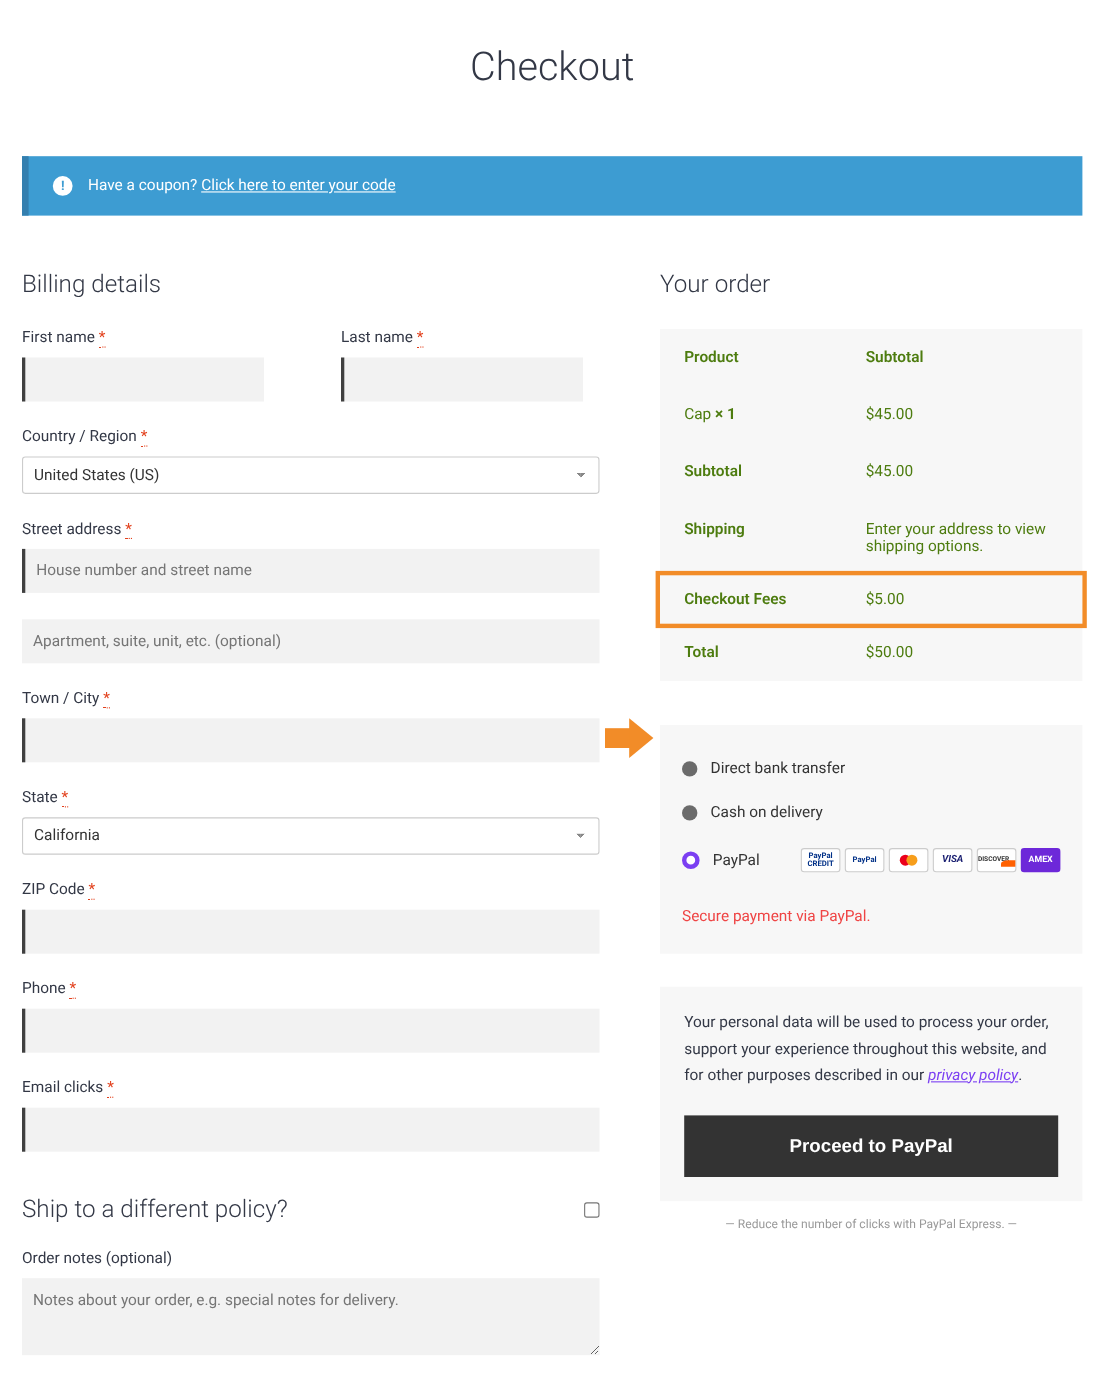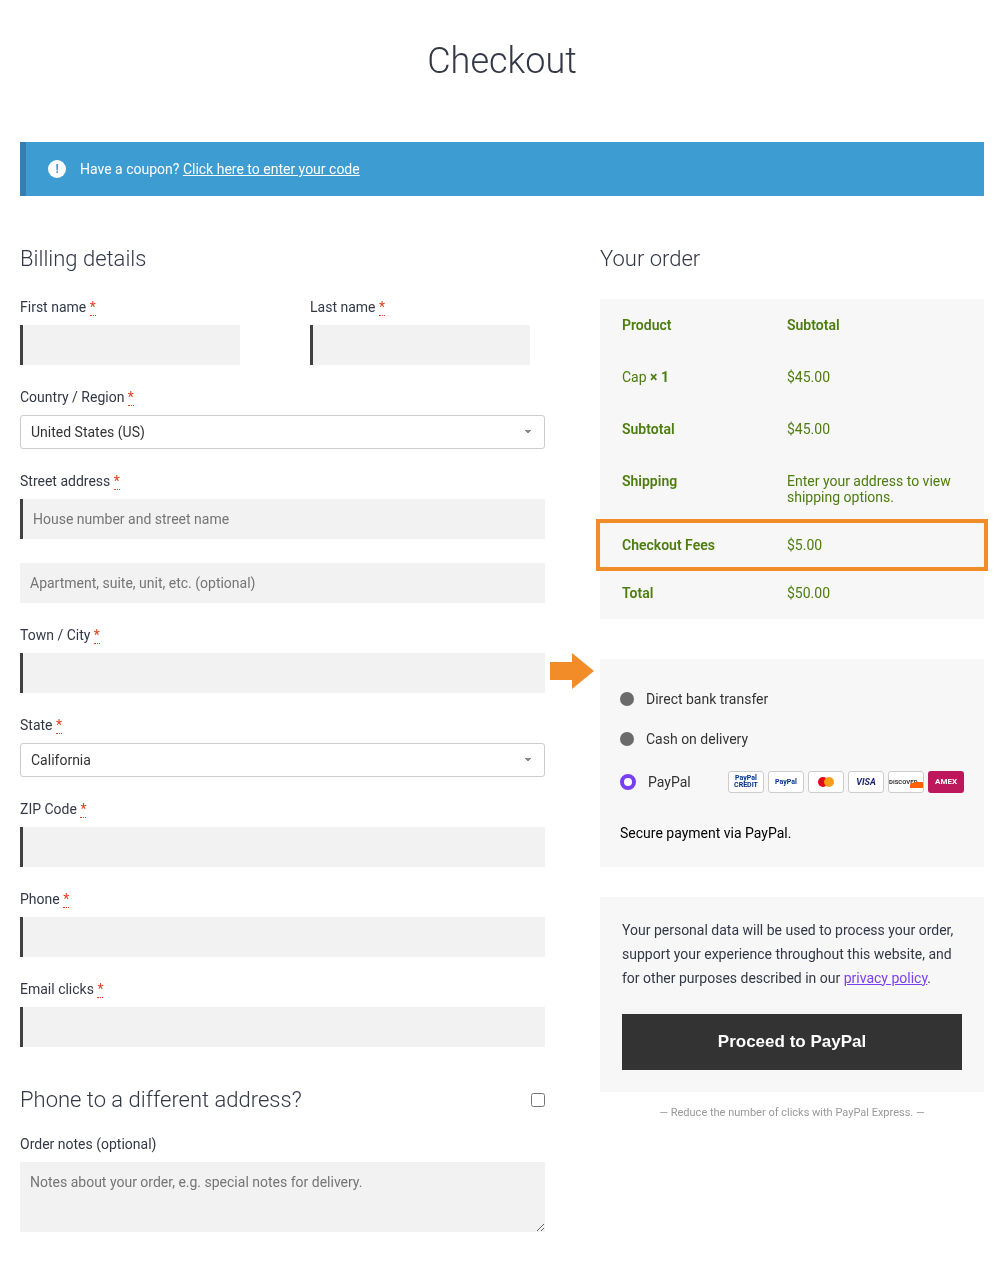--- a/index.html
+++ b/index.html
@@ -137,7 +137,7 @@
       background:#fff; font-size:7px; display:flex;align-items:center;justify-content:center;
       font-weight:bold; text-align:center; line-height:1;
     }
-    .card-icon.blue { background:#be185d; color:#fff; border:none; }
+    .card-icon.blue { background:#6d28d9; color:#fff; border:none; }
     .secure-note { padding: 20px 0 6px; color:#000000; }
 
     .privacy-box {

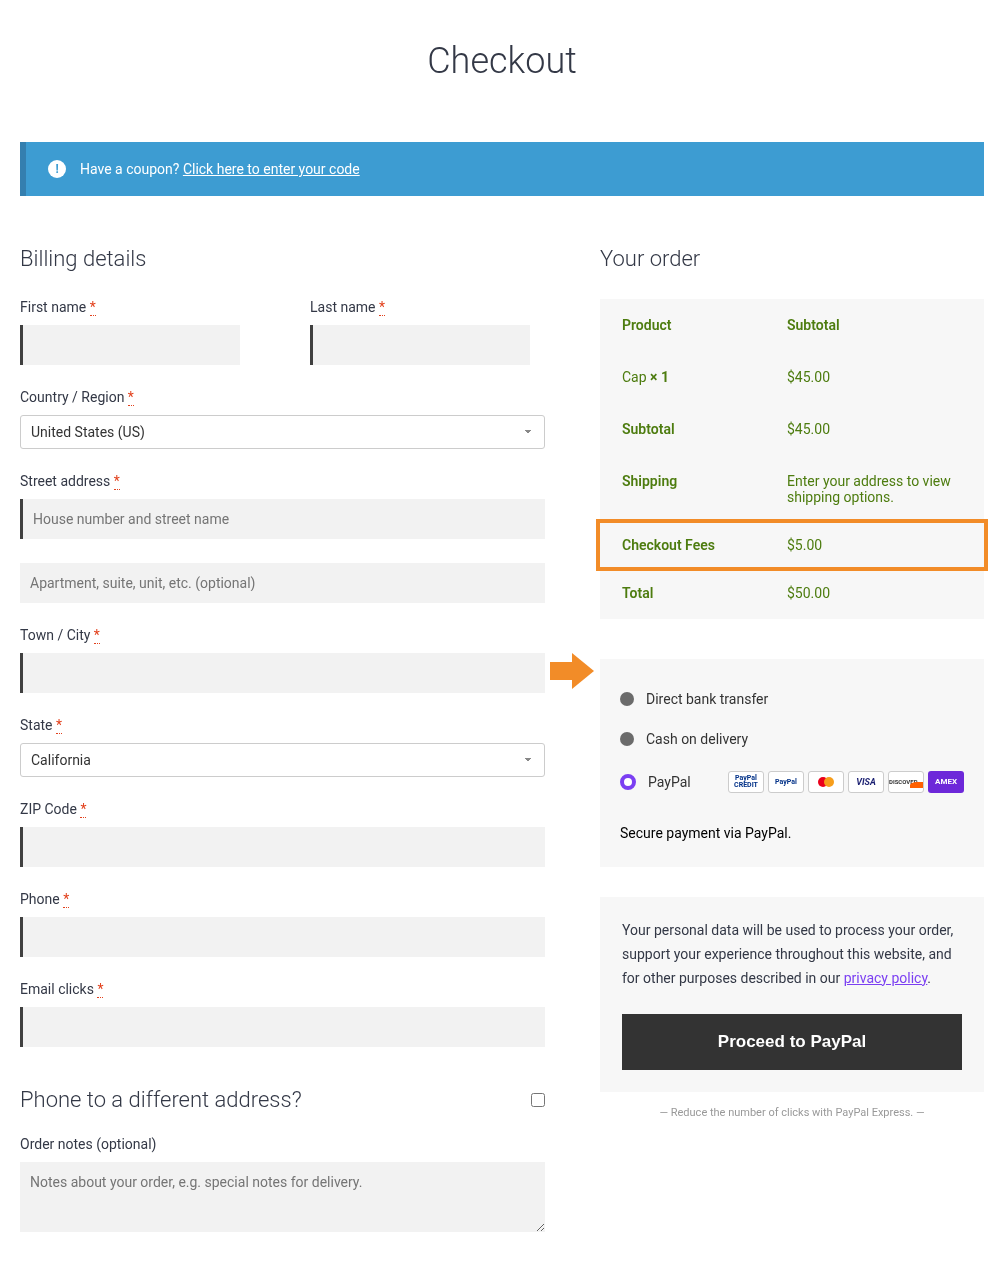--- a/index.html
+++ b/index.html
@@ -138,7 +138,7 @@
       font-weight:bold; text-align:center; line-height:1;
     }
     .card-icon.blue { background:#6d28d9; color:#fff; border:none; }
-    .secure-note { padding: 20px 0 6px; color:#000000; }
+    .secure-note { padding: 20px 0 6px; color:#ef4444; }
 
     .privacy-box {
       background:#f7f7f7;

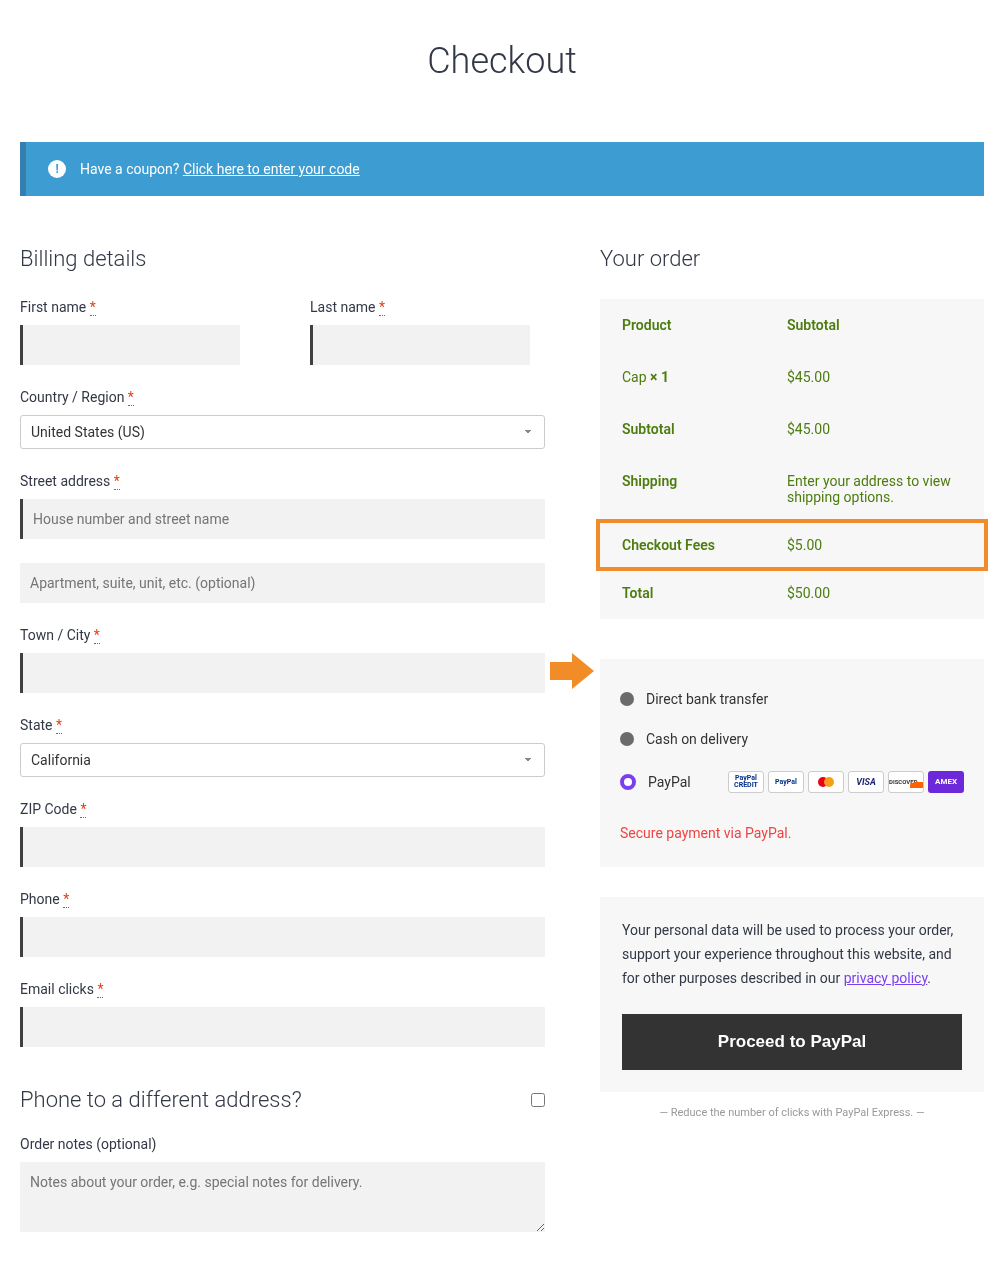--- a/index.html
+++ b/index.html
@@ -147,7 +147,7 @@
       color:#333846;
       line-height:1.7;
     }
-    .privacy-box a { color:#7b3ff2; text-decoration:underline; }
+    .privacy-box a { color:#7b3ff2; text-decoration:underline;font-style:italic; }
     .proceed-btn {
       display:block;
       width:100%;

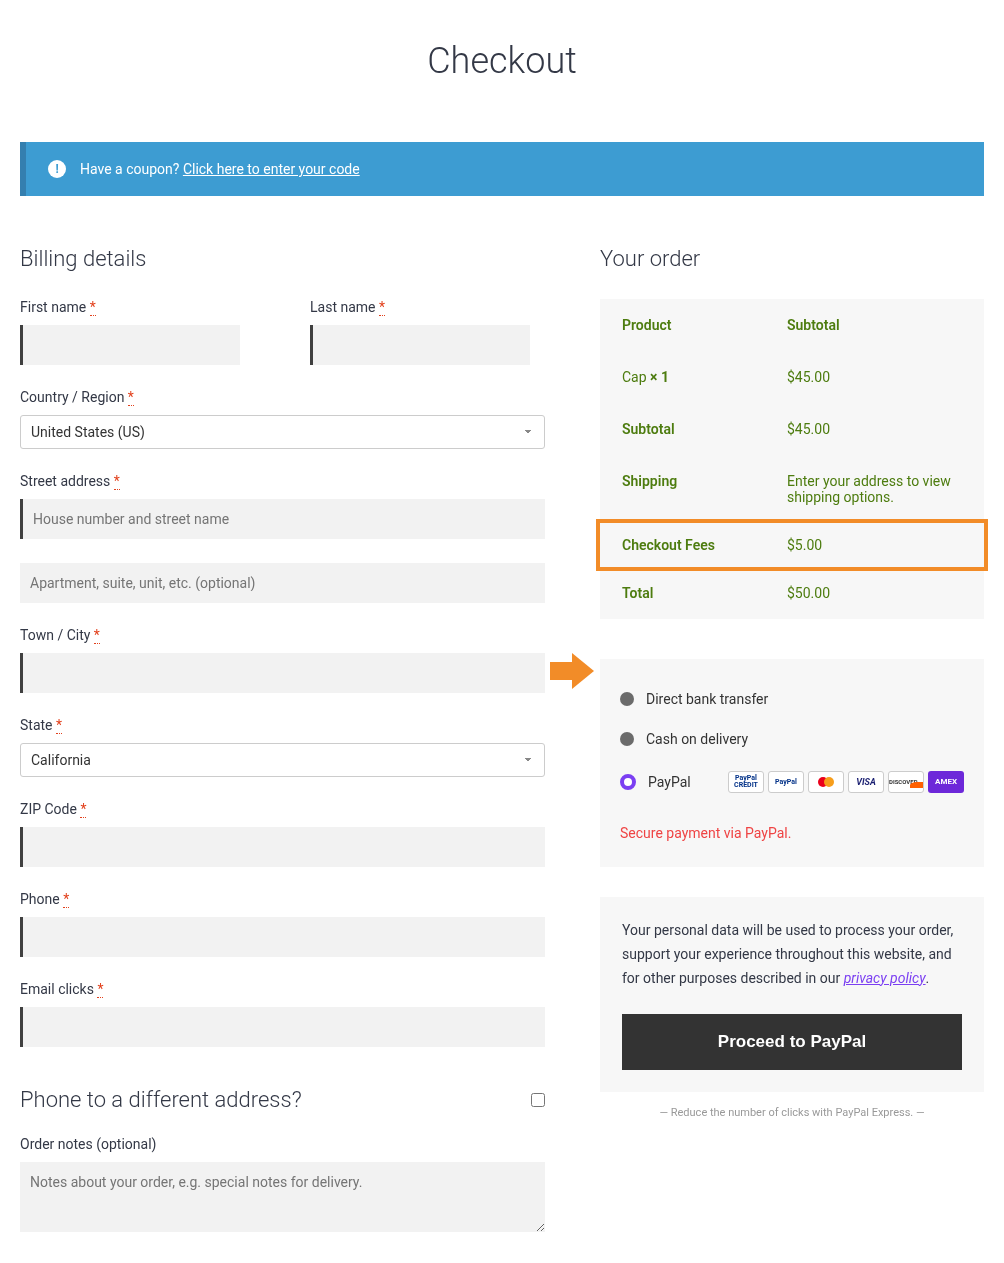--- a/index.html
+++ b/index.html
@@ -258,7 +258,7 @@
       </div>
 
       <div class="ship-header">
-        <h3 class="section-h">Phone to a different address?</h3>
+        <h3 class="section-h">Ship to a different policy?</h3>
         <input type="checkbox" style="">
       </div>
 

